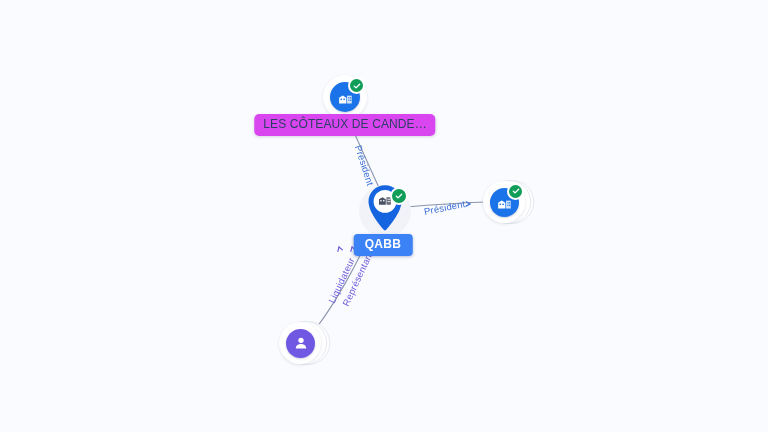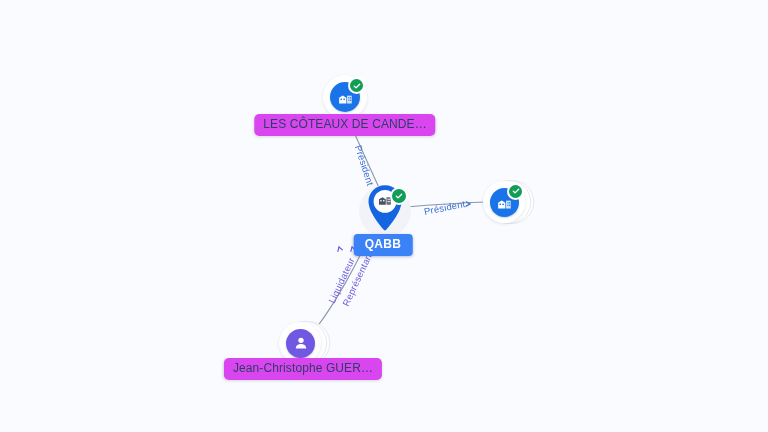--- a/index.html
+++ b/index.html
@@ -261,7 +261,6 @@
       </div>
     </div>
   </div>
-  <div class="node-label" style="left:303px; top:358px;">Jean-Christophe GUER…</div>
 
 </div>
 

